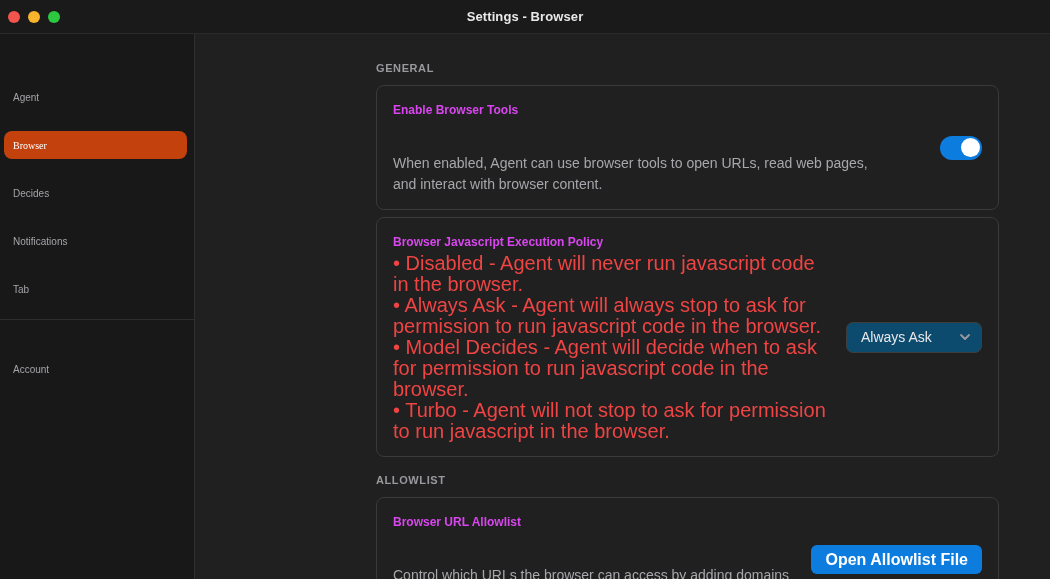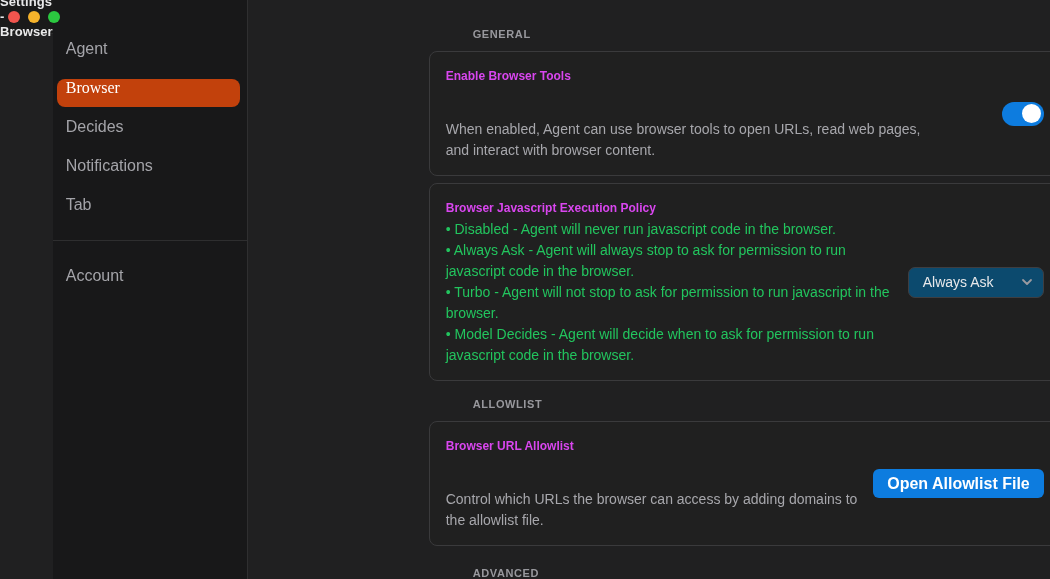--- a/index.html
+++ b/index.html
@@ -9,7 +9,7 @@
     font-family: "Liberation Sans", sans-serif;
     -webkit-font-smoothing: antialiased;
   }
-  .window { width: 1050px; height: 579px; display: flex; }
+  .window { width: 1050px; height: 579px; display: flex; flex-direction: column; }
 
   
   .titlebar {

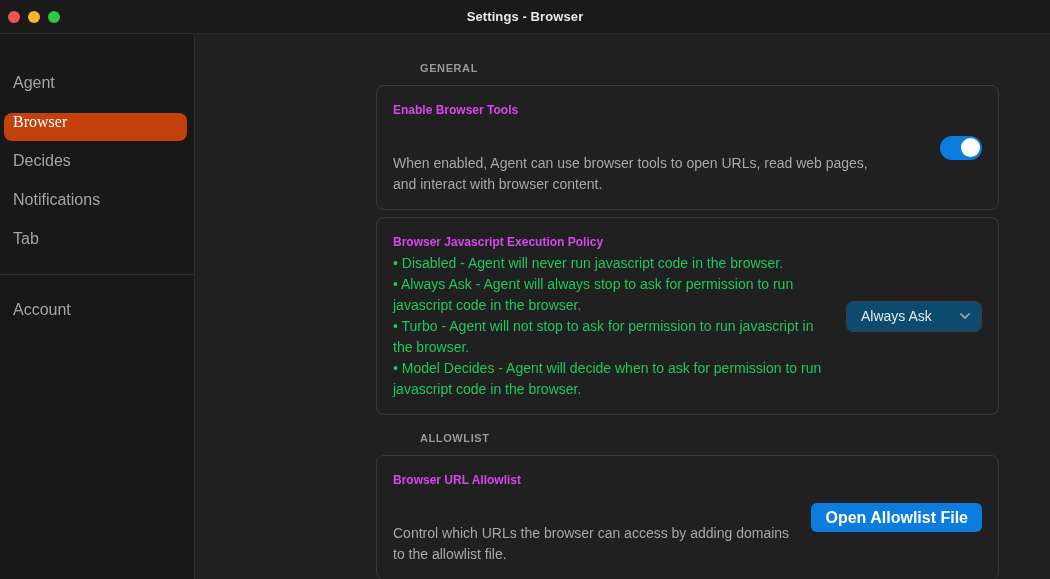--- a/index.html
+++ b/index.html
@@ -48,7 +48,7 @@
 
   .section-label {
     font-size: 11px; font-weight: 600; letter-spacing: .6px;
-    color: #98989d; text-transform: uppercase; margin-bottom: 11px; margin-left: 44px;
+    color: #98989d; text-transform: uppercase; margin-bottom: 11px;
   }
   .section-label.spaced { margin-top: 17px; }
   .section-label.spaced2 { margin-top: 21px; }

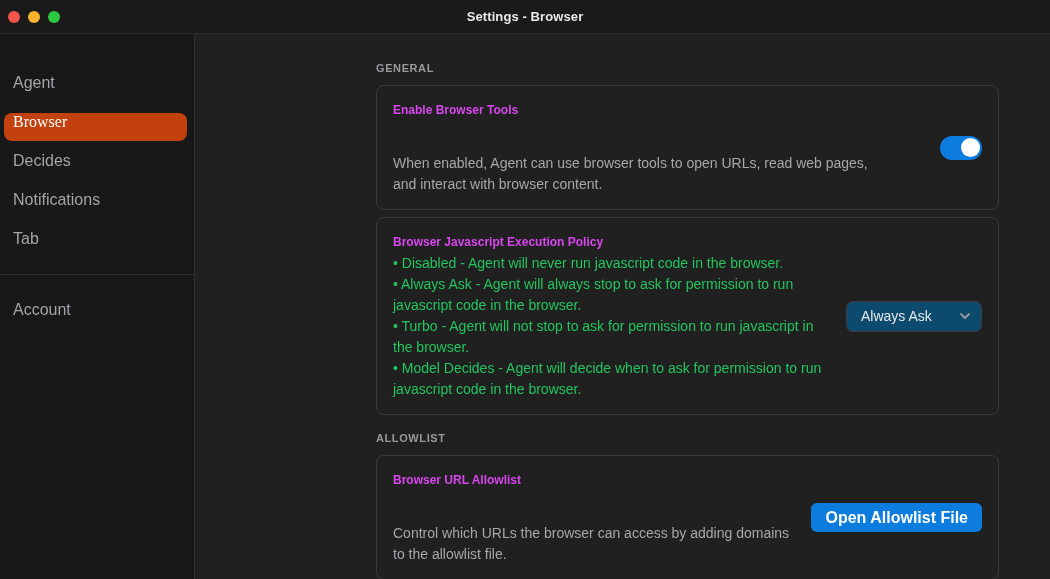--- a/index.html
+++ b/index.html
@@ -34,9 +34,9 @@
     padding-top: 32px; display: flex; flex-direction: column;
   }
   .side-item {
-    height: 28px; margin: 8px 7px 3px 4px; padding: 0 9px;
-    display: flex; align-items: flex-start;
-    font-size: 16px; color: #a4a4a9; border-radius: 8px; cursor: default;
+    height: 28px; margin: 17px 7px 3px 4px; padding: 0 9px;
+    display: flex; align-items: center;
+    font-size: 10px; color: #a4a4a9; border-radius: 8px; cursor: default;
     white-space: nowrap;
   }
   .side-item.selected { background: #c2410c; color: #ffffff; font-family: Liberation Serif, serif; }

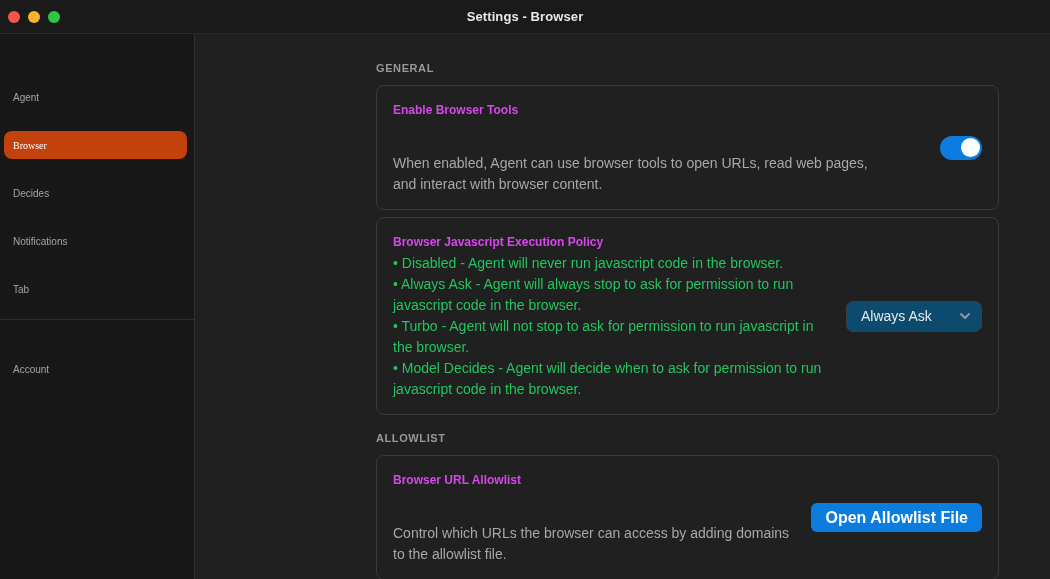--- a/index.html
+++ b/index.html
@@ -62,7 +62,7 @@
   .card-text { min-width: 0; }
   .card-title { color: #d946ef; font-size: 12px; font-weight: 700; line-height: 21px; }
   .card-desc  { color: #a7a7ac; font-size: 14px; line-height: 21px; margin-top: 32px; }
-  .bullet-line { color: #22c55e; font-size: 14px; line-height: 21px; }
+  .bullet-line { color: #ef4444; font-size: 20px; line-height: 21px; }
   .control { margin-left: auto; flex: 0 0 auto; padding-left: 12px; }
 
   .w500 { max-width: 500px; }

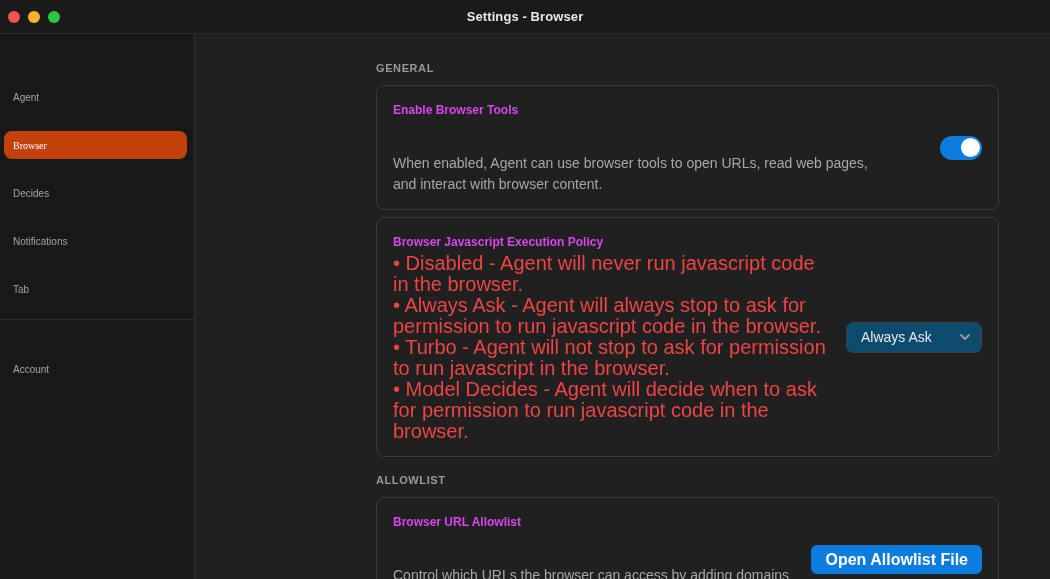--- a/index.html
+++ b/index.html
@@ -161,8 +161,8 @@
           <div class="card-title">Browser Javascript Execution Policy</div>
           <div class="bullet-line">• Disabled - Agent will never run javascript code in the browser.</div>
           <div class="bullet-line">• Always Ask - Agent will always stop to ask for permission to run javascript code in the browser.</div>
+          <div class="bullet-line">• Model Decides - Agent will decide when to ask for permission to run javascript code in the browser.</div>
           <div class="bullet-line">• Turbo - Agent will not stop to ask for permission to run javascript in the browser.</div>
-          <div class="bullet-line">• Model Decides - Agent will decide when to ask for permission to run javascript code in the browser.</div>
         </div>
         <div class="control">
           <div class="dropdown">

